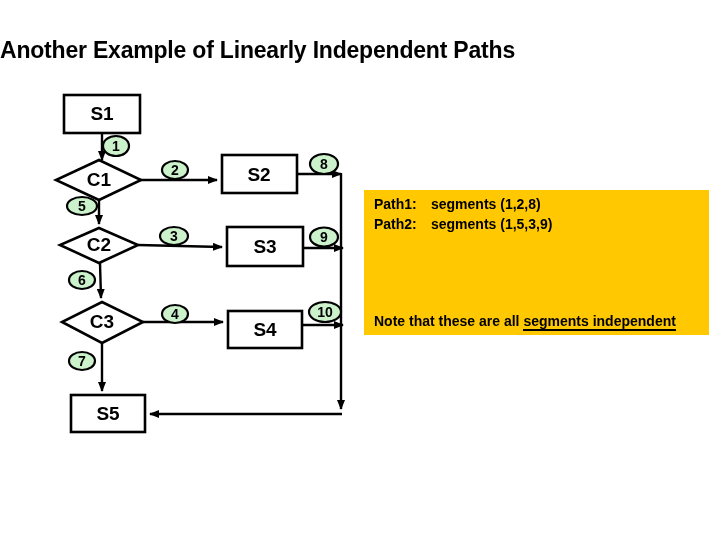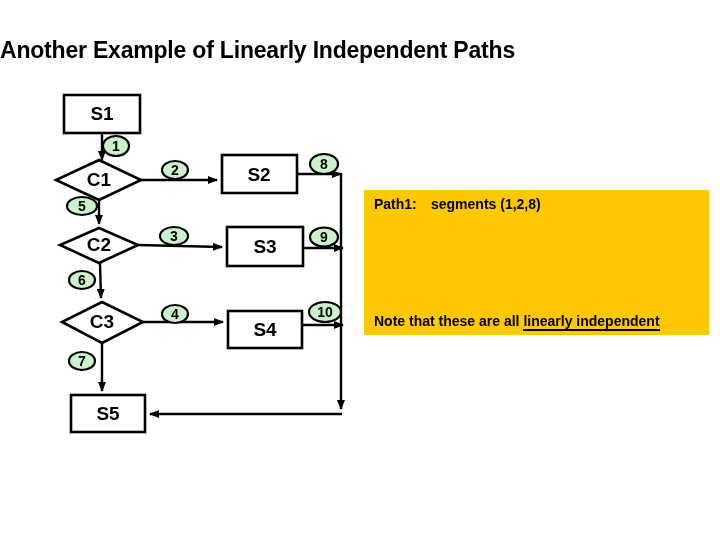--- a/index.html
+++ b/index.html
@@ -123,6 +123,9 @@
     <div class="path-row">
       <span class="path-label">Path1:</span><span>segments (1,2,8)</span>
     </div>
+    <div class="path-row">
+      <span class="path-label">Path2:</span><span>segments (1,5,3,9)</span>
+    </div>
   </div>
   <div class="note-line">
     <span>Note that these are all</span><span class="note-underline">linearly independent</span>

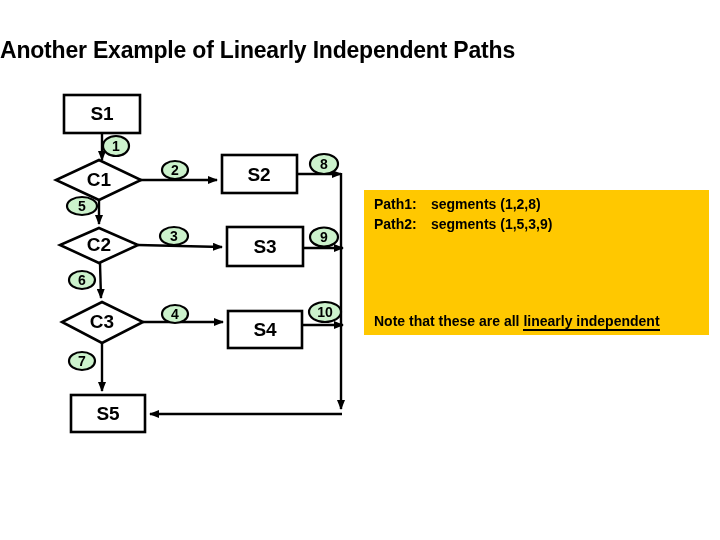--- a/index.html
+++ b/index.html
@@ -128,7 +128,7 @@
     </div>
   </div>
   <div class="note-line">
-    <span>Note that these are all</span><span class="note-underline">linearly independent</span>
+    <span>Note that these are all</span><span class="note-underline">segments independent</span>
   </div>
 </div>
 

